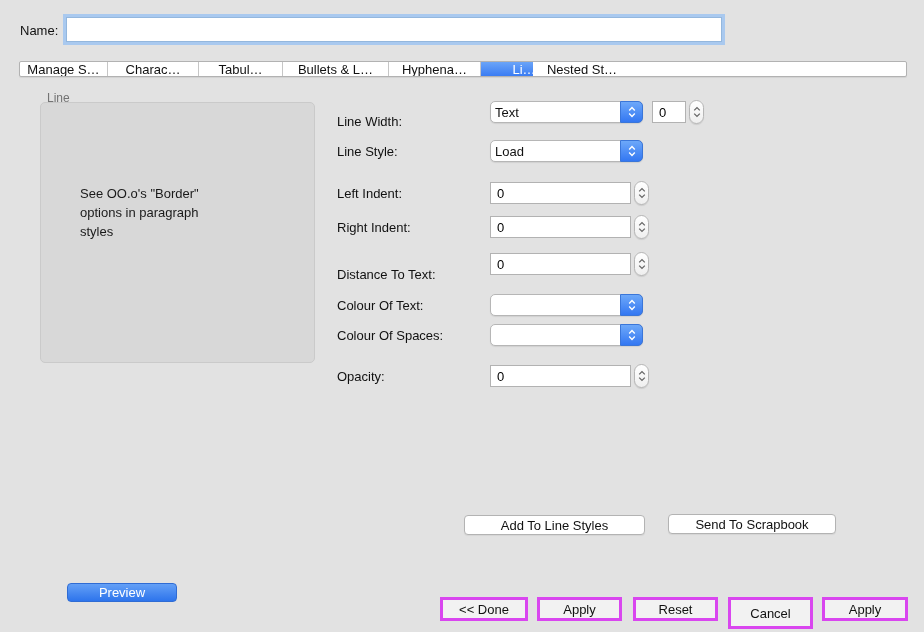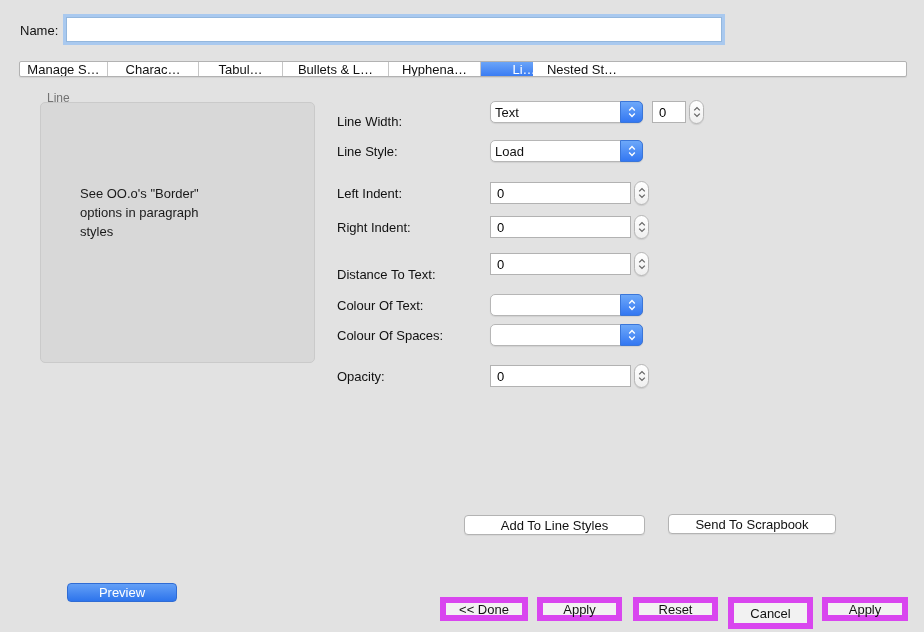--- a/index.html
+++ b/index.html
@@ -121,7 +121,7 @@
   }
   .btn-sq {
     background:#f2f2f2;
-    border:6px solid #d946ef;
+    border:3px solid #d946ef;
     display:flex; align-items:center; justify-content:center;
     font-size:13px; cursor:default;
   }

